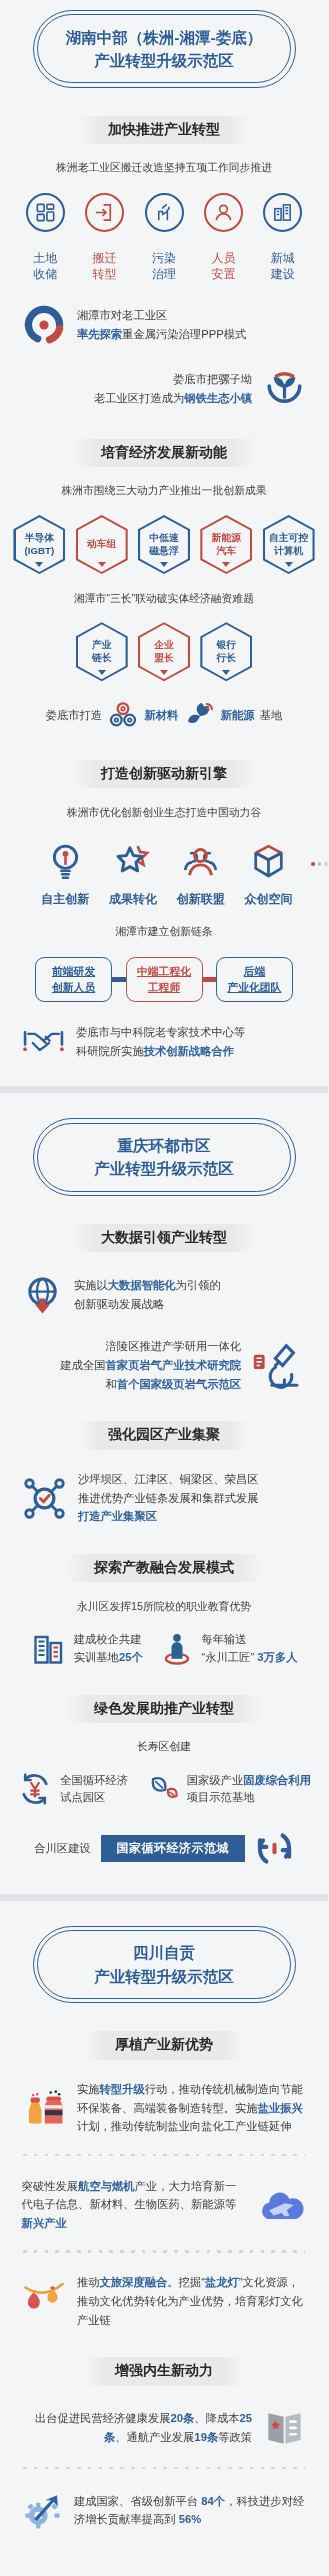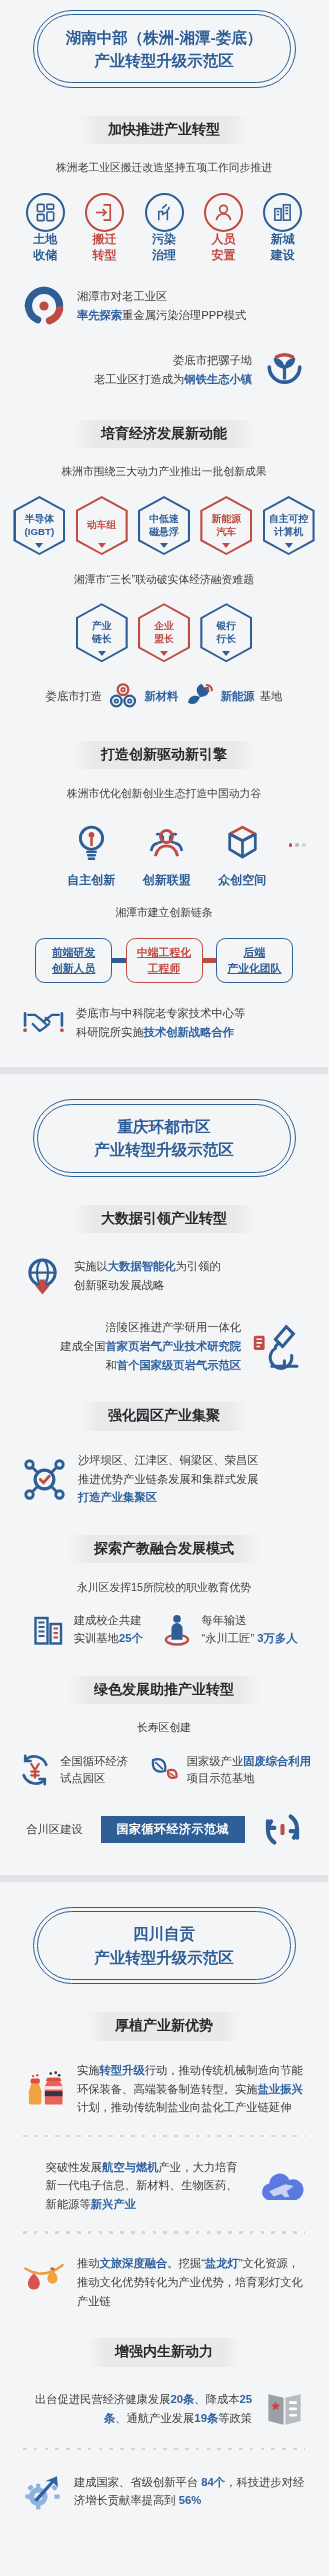--- a/index.html
+++ b/index.html
@@ -33,7 +33,7 @@
         display:flex;align-items:center;justify-content:center;}
   .ring.red{border-color:var(--rd);}
   .ring svg{width:23px;height:23px;}
-  .clb{margin-top:0;text-align:center;font-weight:bold;font-size:12px;line-height:1.3;color:var(--bl);}
+  .clb{margin-top:19px;text-align:center;font-weight:normal;font-size:12px;line-height:1.3;color:var(--bl);}
   .clb.red{color:var(--rd);}
 
   

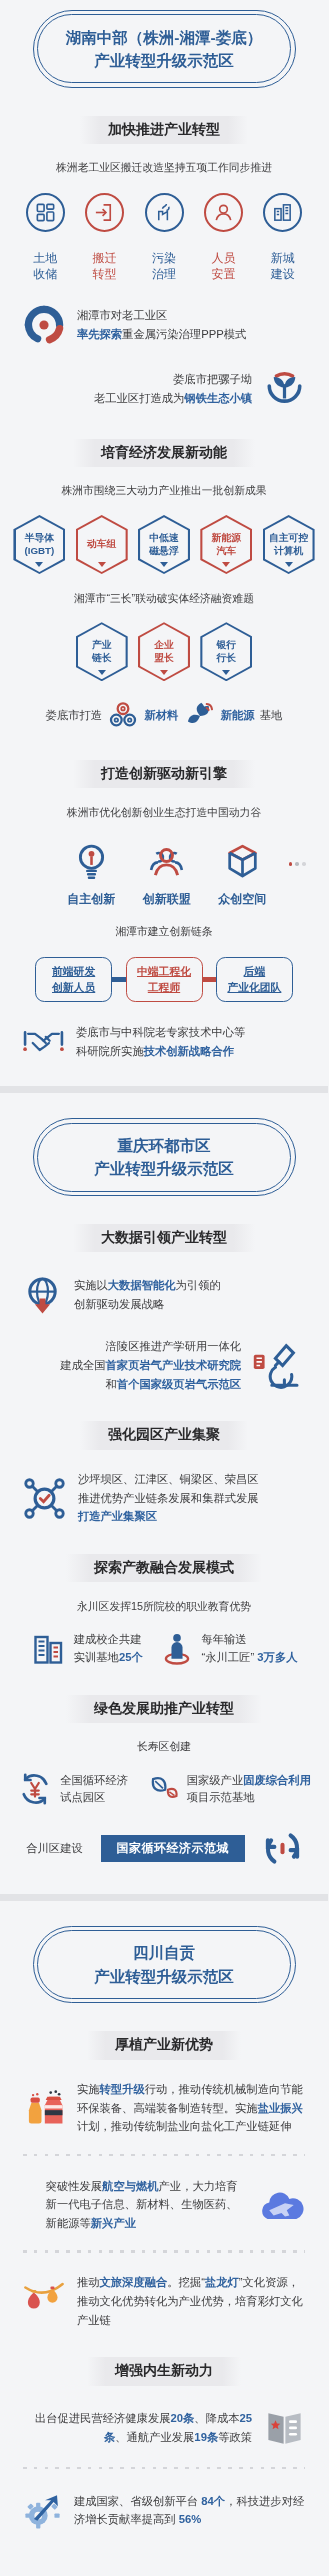--- a/index.html
+++ b/index.html
@@ -344,6 +344,15 @@
       <div class="eng">
         <span class="isvg">
             <svg viewBox="0 0 48 48" fill="none">
+              <path d="M30 6l3 7 8 1-6 6 2 8-7-4-3 2" stroke="#bf4b42" stroke-width="3"></path>
+              <path d="M21 8l4 9 10 1-7 7 2 10-9-5-9 5 2-10-7-7 10-1z" fill="#f4f5f7" stroke="#2e5e96" stroke-width="3.4" stroke-linejoin="round"></path>
+            </svg>
+          </span>
+        <div class="lb">成果转化</div>
+      </div>
+      <div class="eng">
+        <span class="isvg">
+            <svg viewBox="0 0 48 48" fill="none">
               <path d="M12 15a5 5 0 1 1 2 9M6 34c1-6 4-9 8-9" stroke="#2e5e96" stroke-width="3"></path>
               <path d="M36 15a5 5 0 1 0-2 9M42 34c-1-6-4-9-8-9" stroke="#2e5e96" stroke-width="3"></path>
               <circle cx="24" cy="17" r="7" stroke="#bf4b42" stroke-width="3.4"></circle>

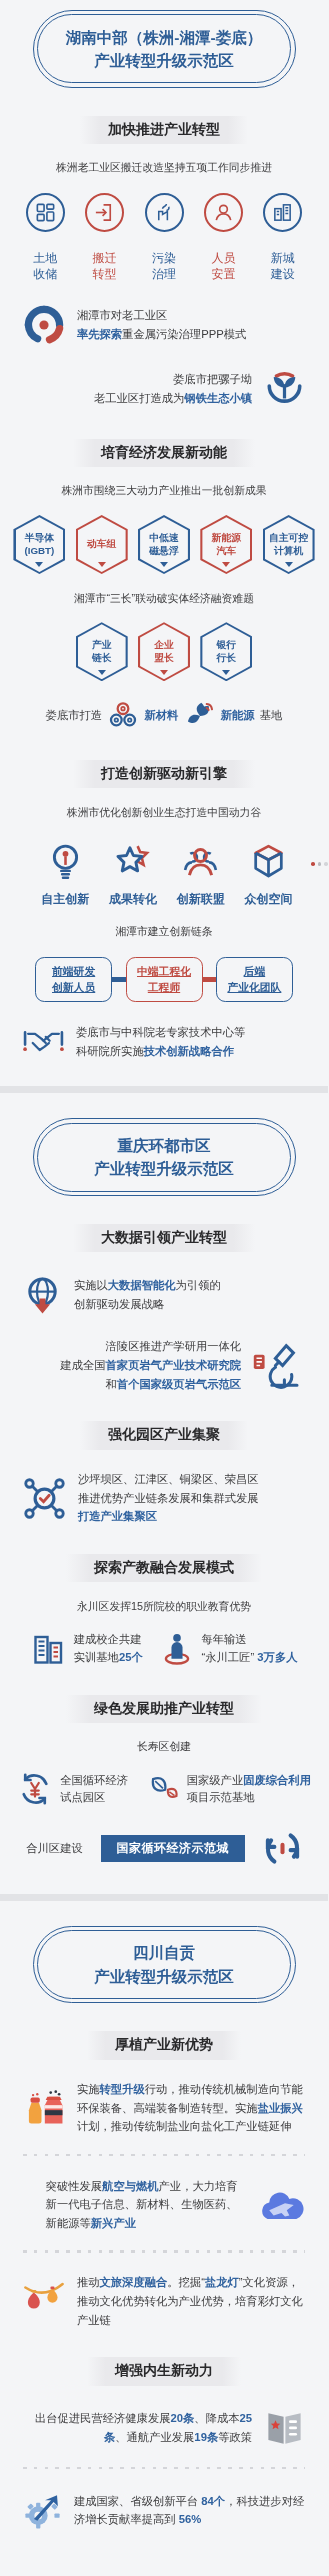--- a/index.html
+++ b/index.html
@@ -89,7 +89,7 @@
   .col{display:flex;align-items:center;gap:7.2px;font-size:11.3px;line-height:1.55;}
 
   
-  .ban-row{display:flex;align-items:center;justify-content:center;margin-top:21.6px;gap:18px;}
+  .ban-row{display:flex;align-items:center;justify-content:center;margin-top:21.6px;gap:10px;}
   .ban-label{font-size:11.3px;}
   .banner{background:var(--bl);color:#fff;font-weight:bold;font-size:12px;
           padding:5.2px 0;width:144px;text-align:center;letter-spacing:0.5px;}

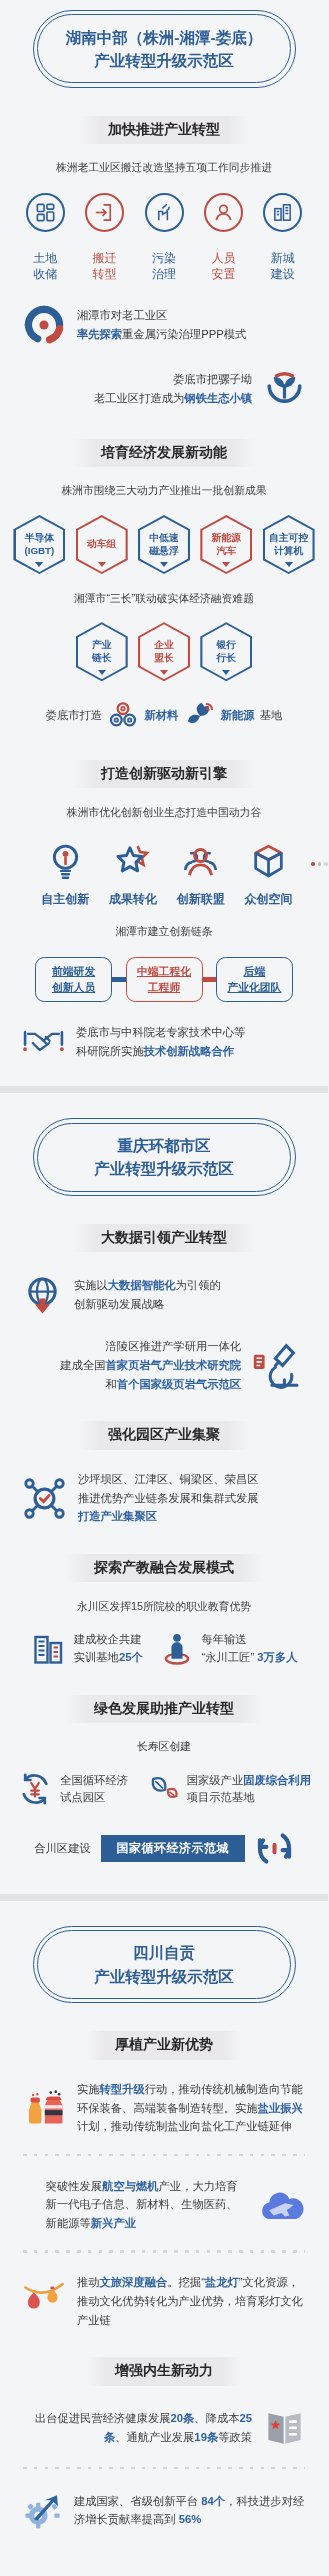--- a/index.html
+++ b/index.html
@@ -614,7 +614,7 @@
     <div class="dots"></div>
 
     <div class="media rev">
-      <div class="txt" style="text-align:left;margin-left:24px;">
+      <div class="txt" style="text-align:left;">
         <span>突破性发展</span><b class="bl">航空与燃机</b><span>产业，大力培育新一代电子信息、新材料、生物医药、新能源等</span><b class="bl">新兴产业</b>
       </div>
       <span class="isvg">

